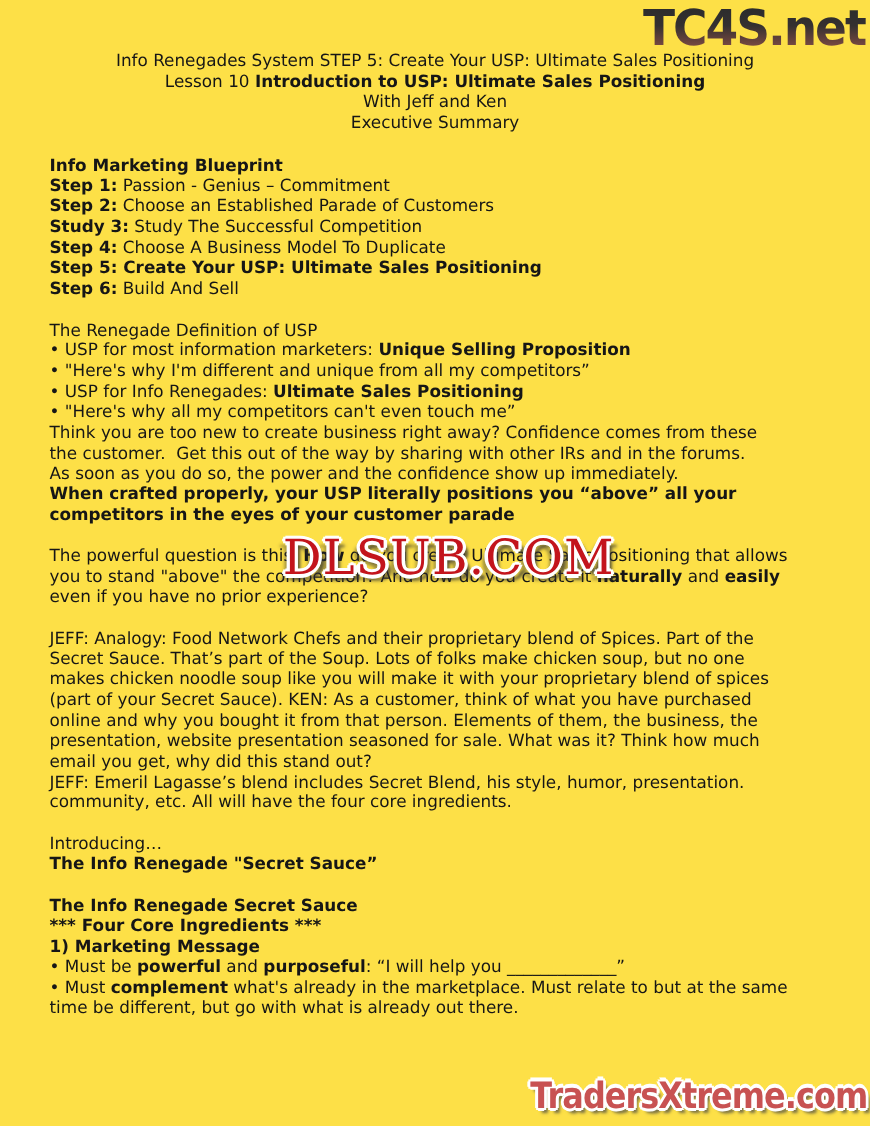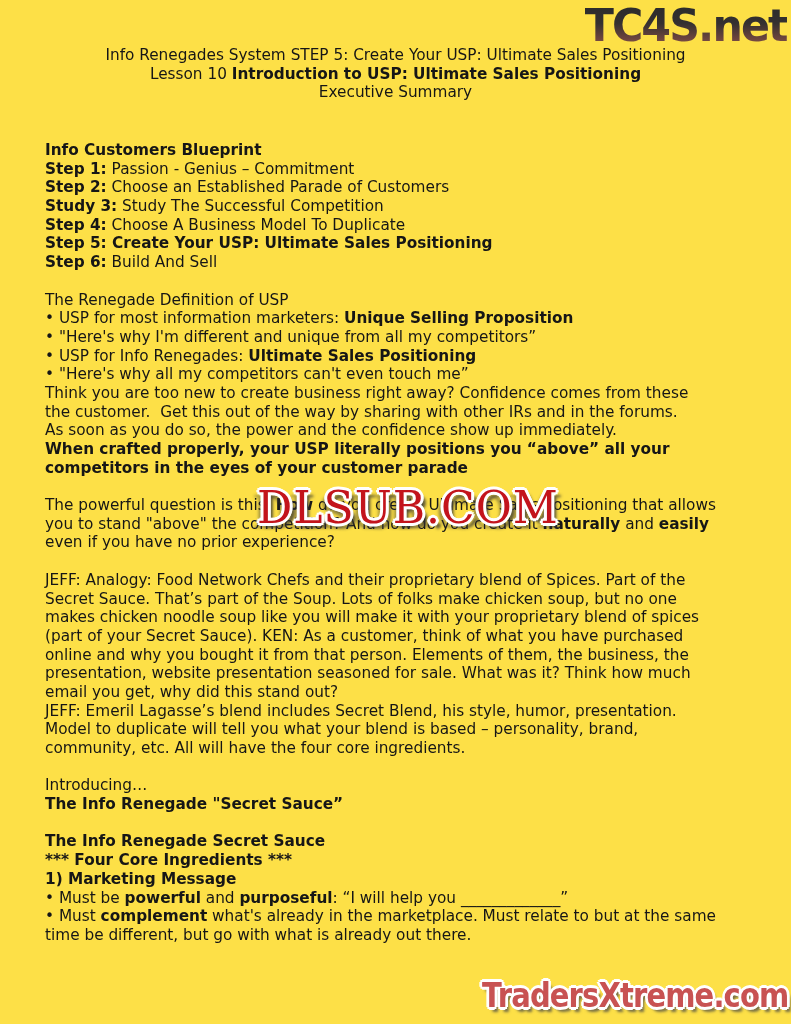--- a/index.html
+++ b/index.html
@@ -64,6 +64,7 @@
   <div class="title-block">
       <div class="line"><span>Info Renegades System STEP 5: Create Your USP: Ultimate Sales Positioning</span></div>
       <div class="line"><span>Lesson 10 </span><span class="bold">Introduction to USP: Ultimate Sales Positioning</span></div>
+      <div class="line"><span>With Jeff and Ken</span></div>
       <div class="line"><span>Executive Summary</span></div>
     </div>
 

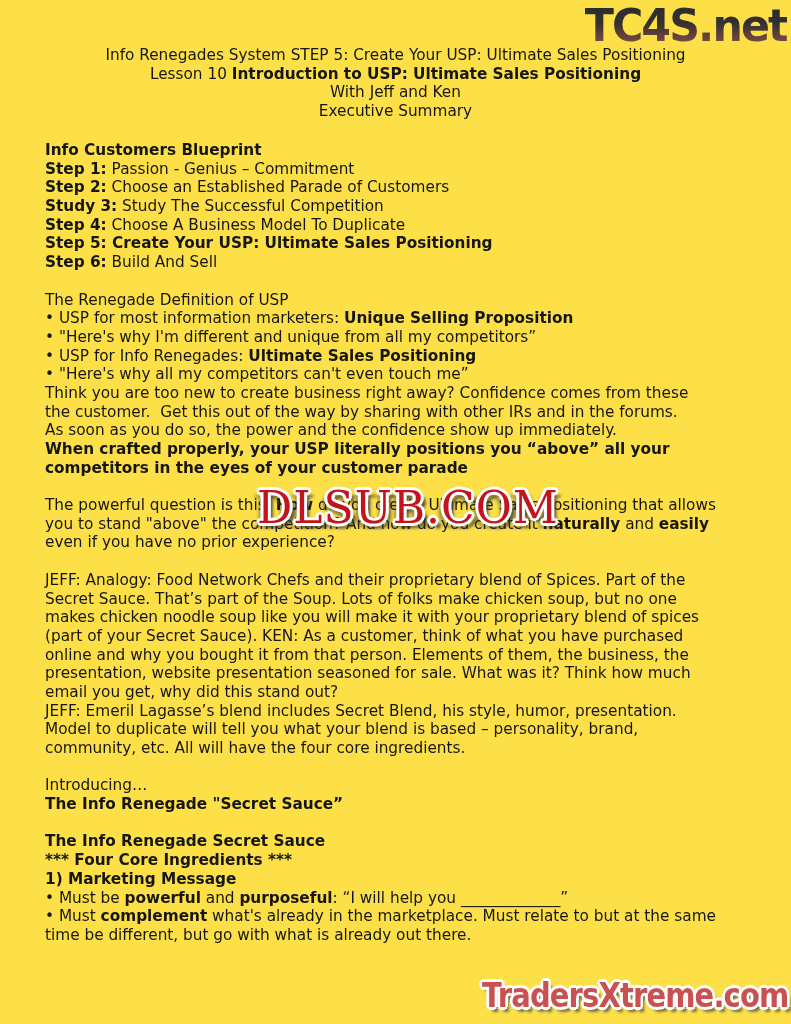--- a/index.html
+++ b/index.html
@@ -69,7 +69,7 @@
     </div>
 
   <div class="body-text">
-      <div class="line"><span class="bold">Info Customers Blueprint</span></div>
+      <div class="line"><span class="bold">Info Marketing Blueprint</span></div>
       <div class="line"><span class="bold">Step 1:</span><span> Passion - Genius – Commitment</span></div>
       <div class="line"><span class="bold">Step 2:</span><span> Choose an Established Parade of Customers</span></div>
       <div class="line"><span class="bold">Study 3:</span><span> Study The Successful Competition</span></div>

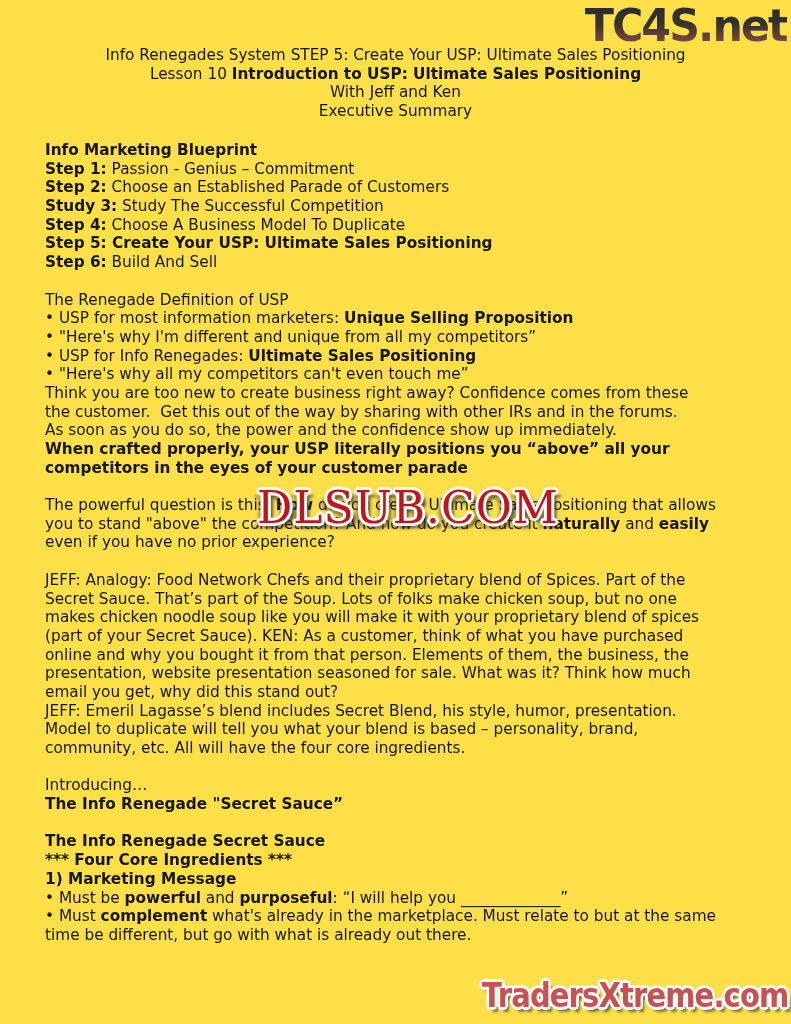--- a/index.html
+++ b/index.html
@@ -100,7 +100,6 @@
       <div class="line"><span>presentation, website presentation seasoned for sale. What was it? Think how much</span></div>
       <div class="line"><span>email you get, why did this stand out?</span></div>
       <div class="line"><span>JEFF: Emeril Lagasse’s blend includes Secret Blend, his style, humor, presentation.</span></div>
-      <div class="line"><span>Model to duplicate will tell you what your blend is based – personality, brand,</span></div>
       <div class="line"><span>community, etc. All will have the four core ingredients.</span></div>
       <div class="line"></div>
       <div class="line"><span>Introducing…</span></div>

